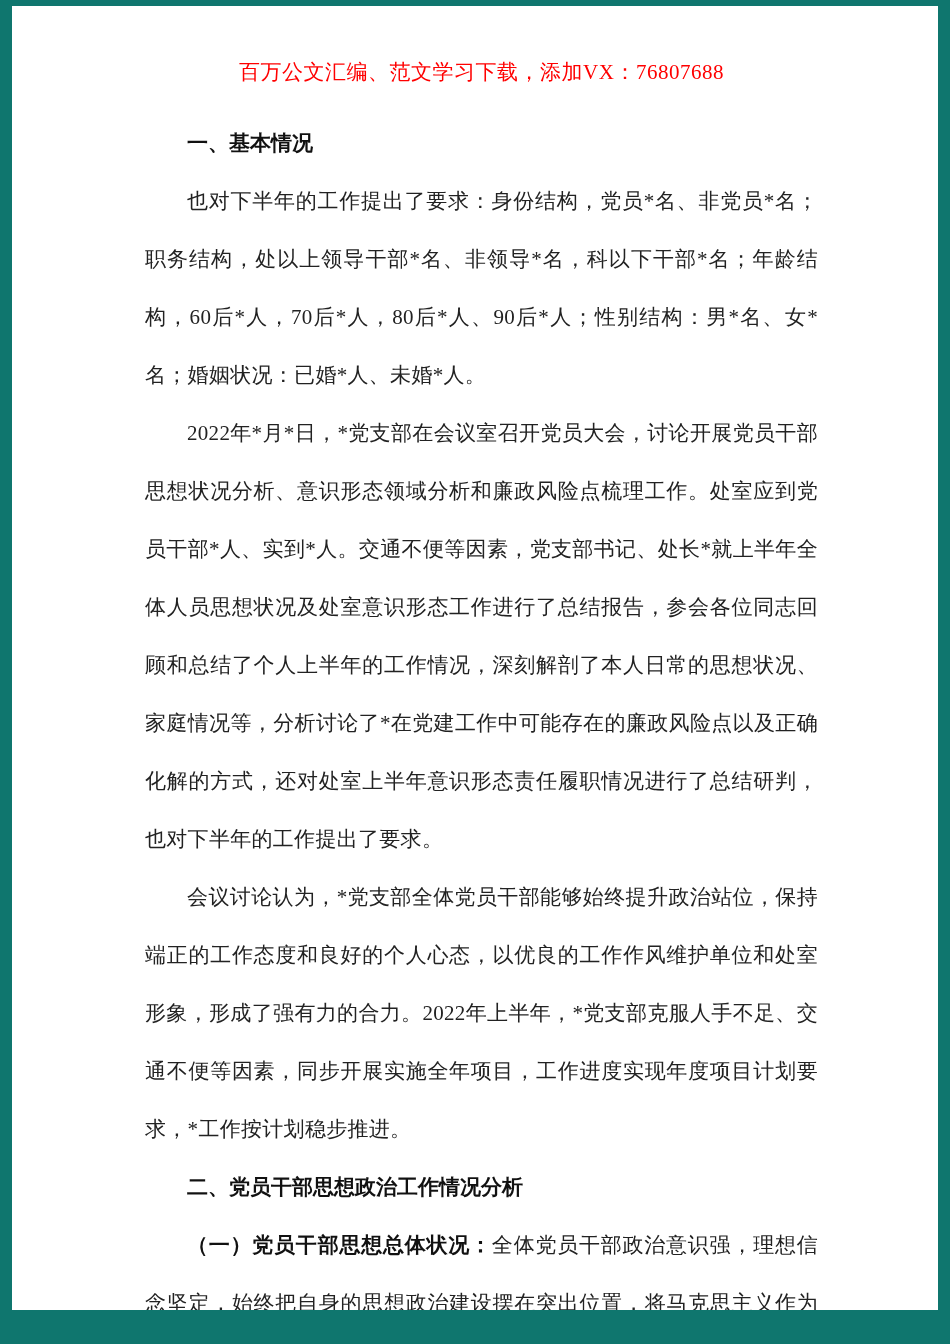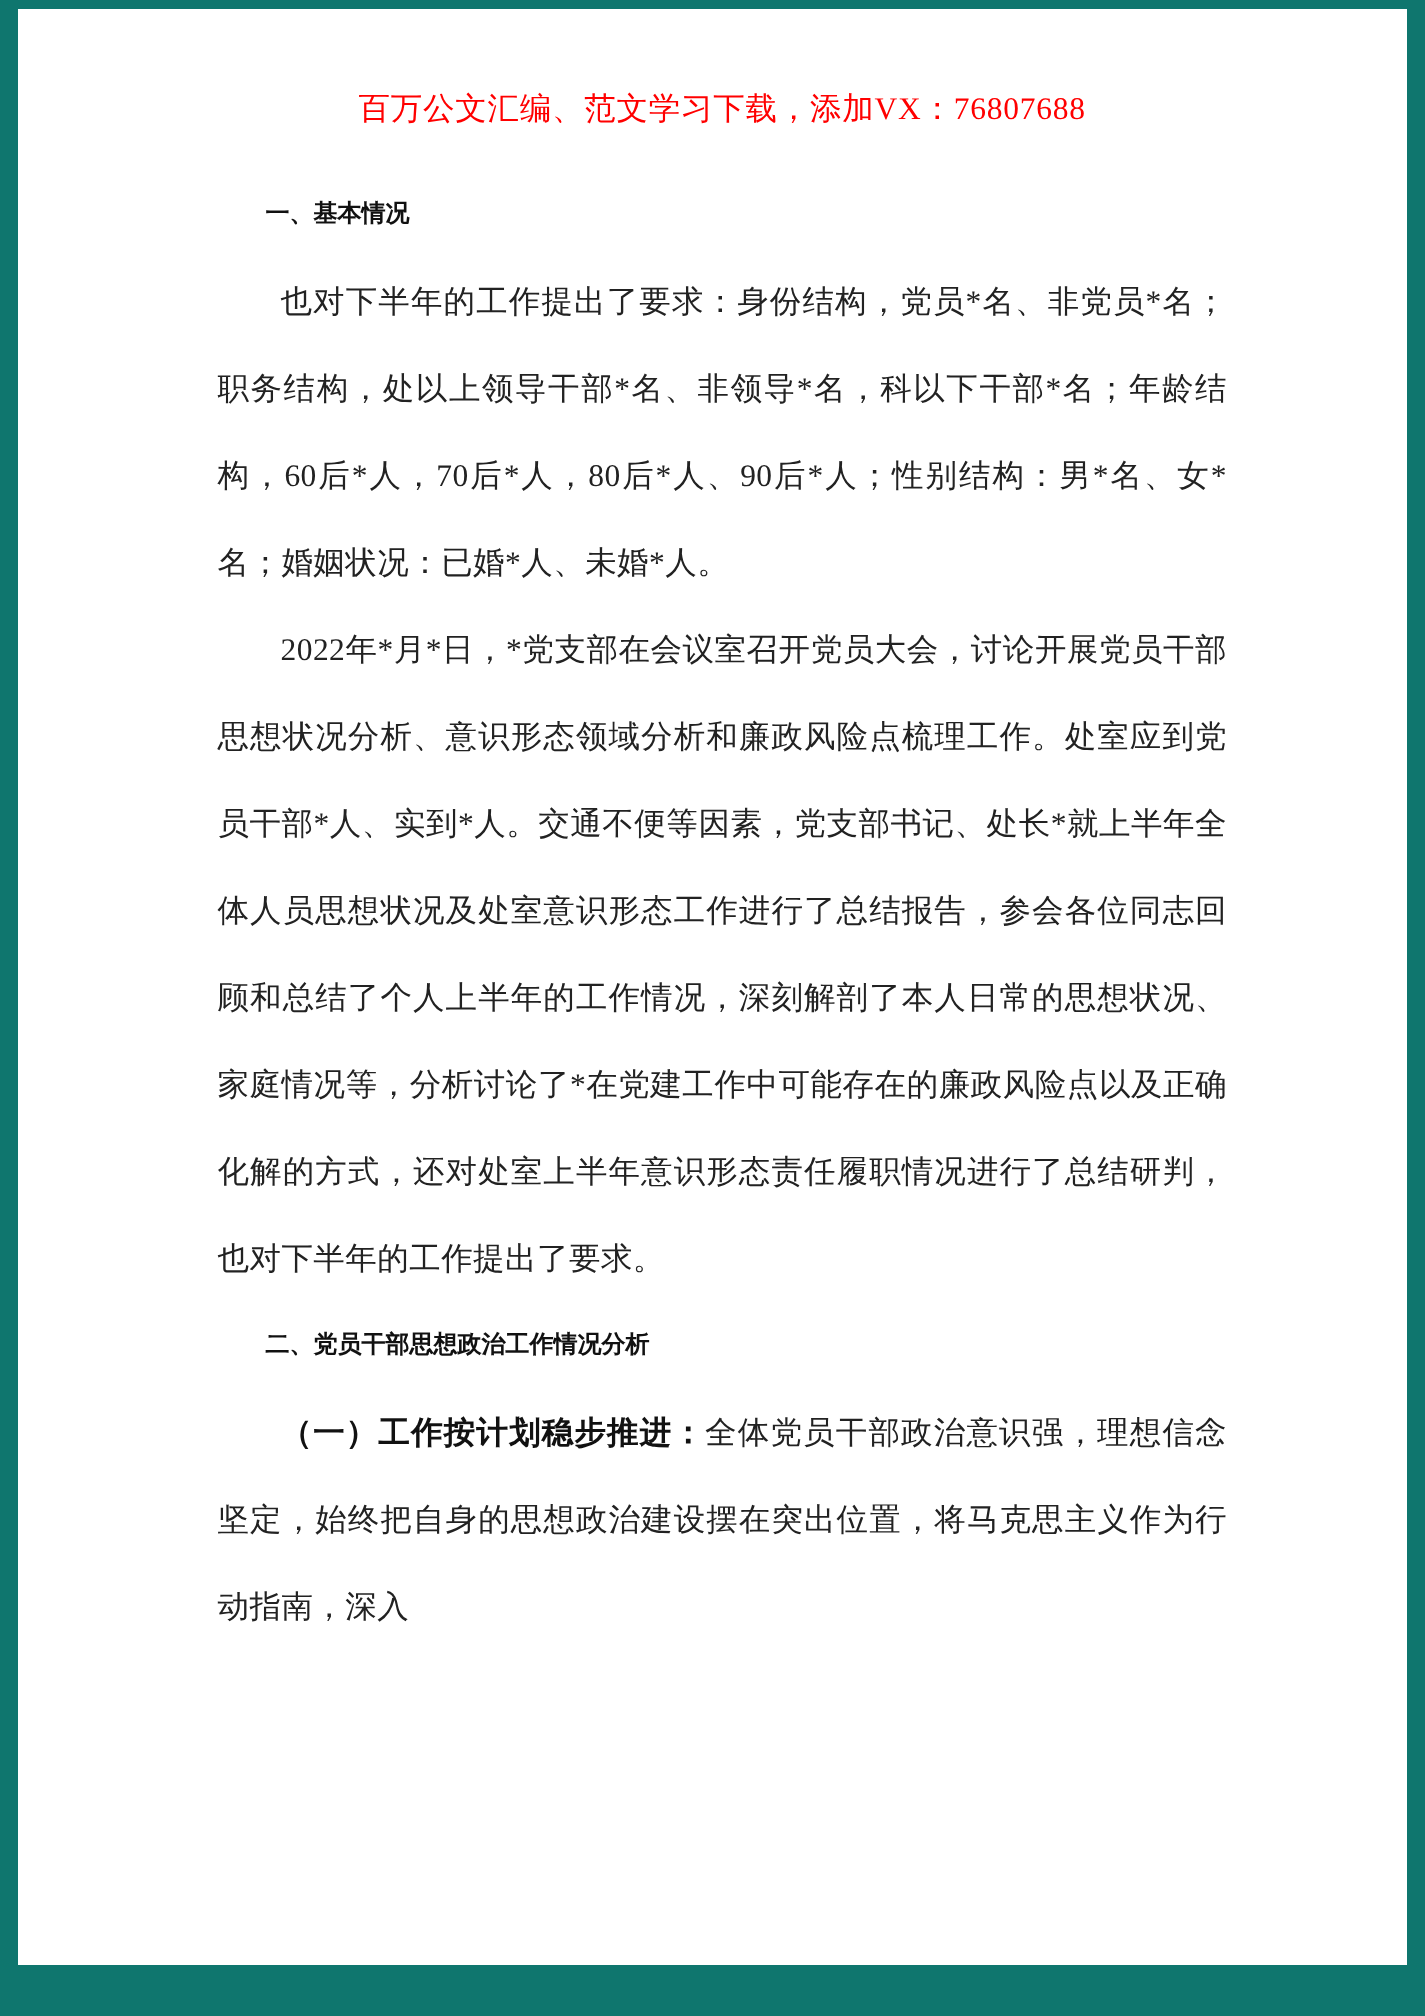--- a/index.html
+++ b/index.html
@@ -45,7 +45,7 @@
     font-weight: bold;
     color: #111111;
     text-indent: 2em;
-    font-size: 16px;
+    font-size: 21px;
     line-height: 58px;
   }
 

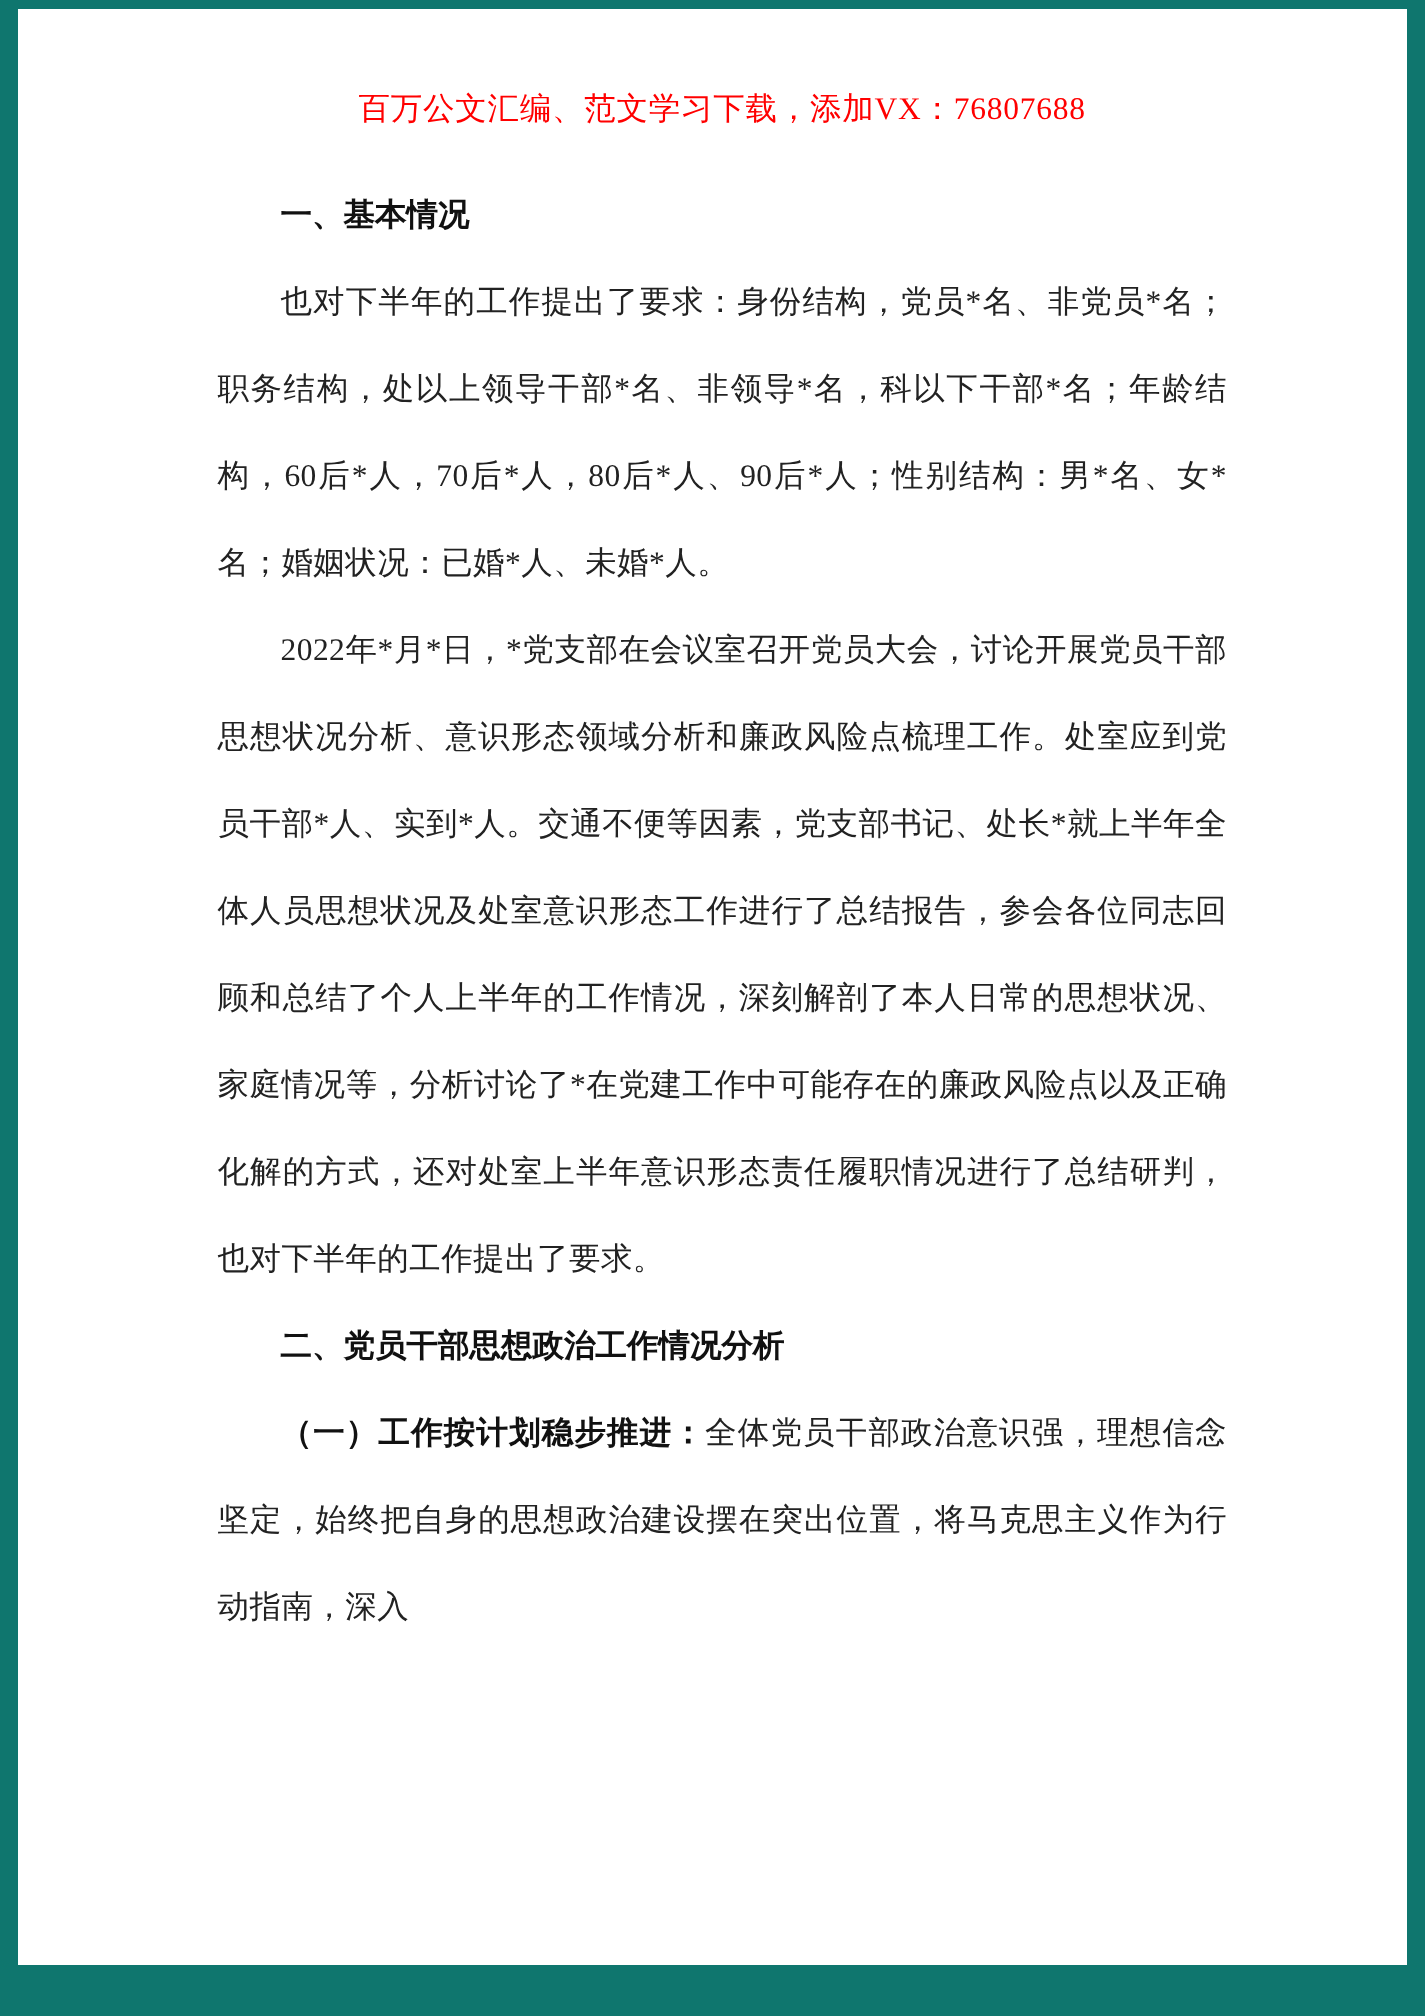--- a/index.html
+++ b/index.html
@@ -75,6 +75,7 @@
 
       <p class="para">2022年*月*日，*党支部在会议室召开党员大会，讨论开展党员干部思想状况分析、意识形态领域分析和廉政风险点梳理工作。处室应到党员干部*人、实到*人。交通不便等因素，党支部书记、处长*就上半年全体人员思想状况及处室意识形态工作进行了总结报告，参会各位同志回顾和总结了个人上半年的工作情况，深刻解剖了本人日常的思想状况、家庭情况等，分析讨论了*在党建工作中可能存在的廉政风险点以及正确化解的方式，还对处室上半年意识形态责任履职情况进行了总结研判，也对下半年的工作提出了要求。</p>
 
+      <p class="para">会议讨论认为，*党支部全体党员干部能够始终提升政治站位，保持端正的工作态度和良好的个人心态，以优良的工作作风维护单位和处室形象，形成了强有力的合力。2022年上半年，*党支部克服人手不足、交通不便等因素，同步开展实施全年项目，工作进度实现年度项目计划要求，*工作按计划稳步推进。</p>
 
       <div class="heading">二、党员干部思想政治工作情况分析</div>
 

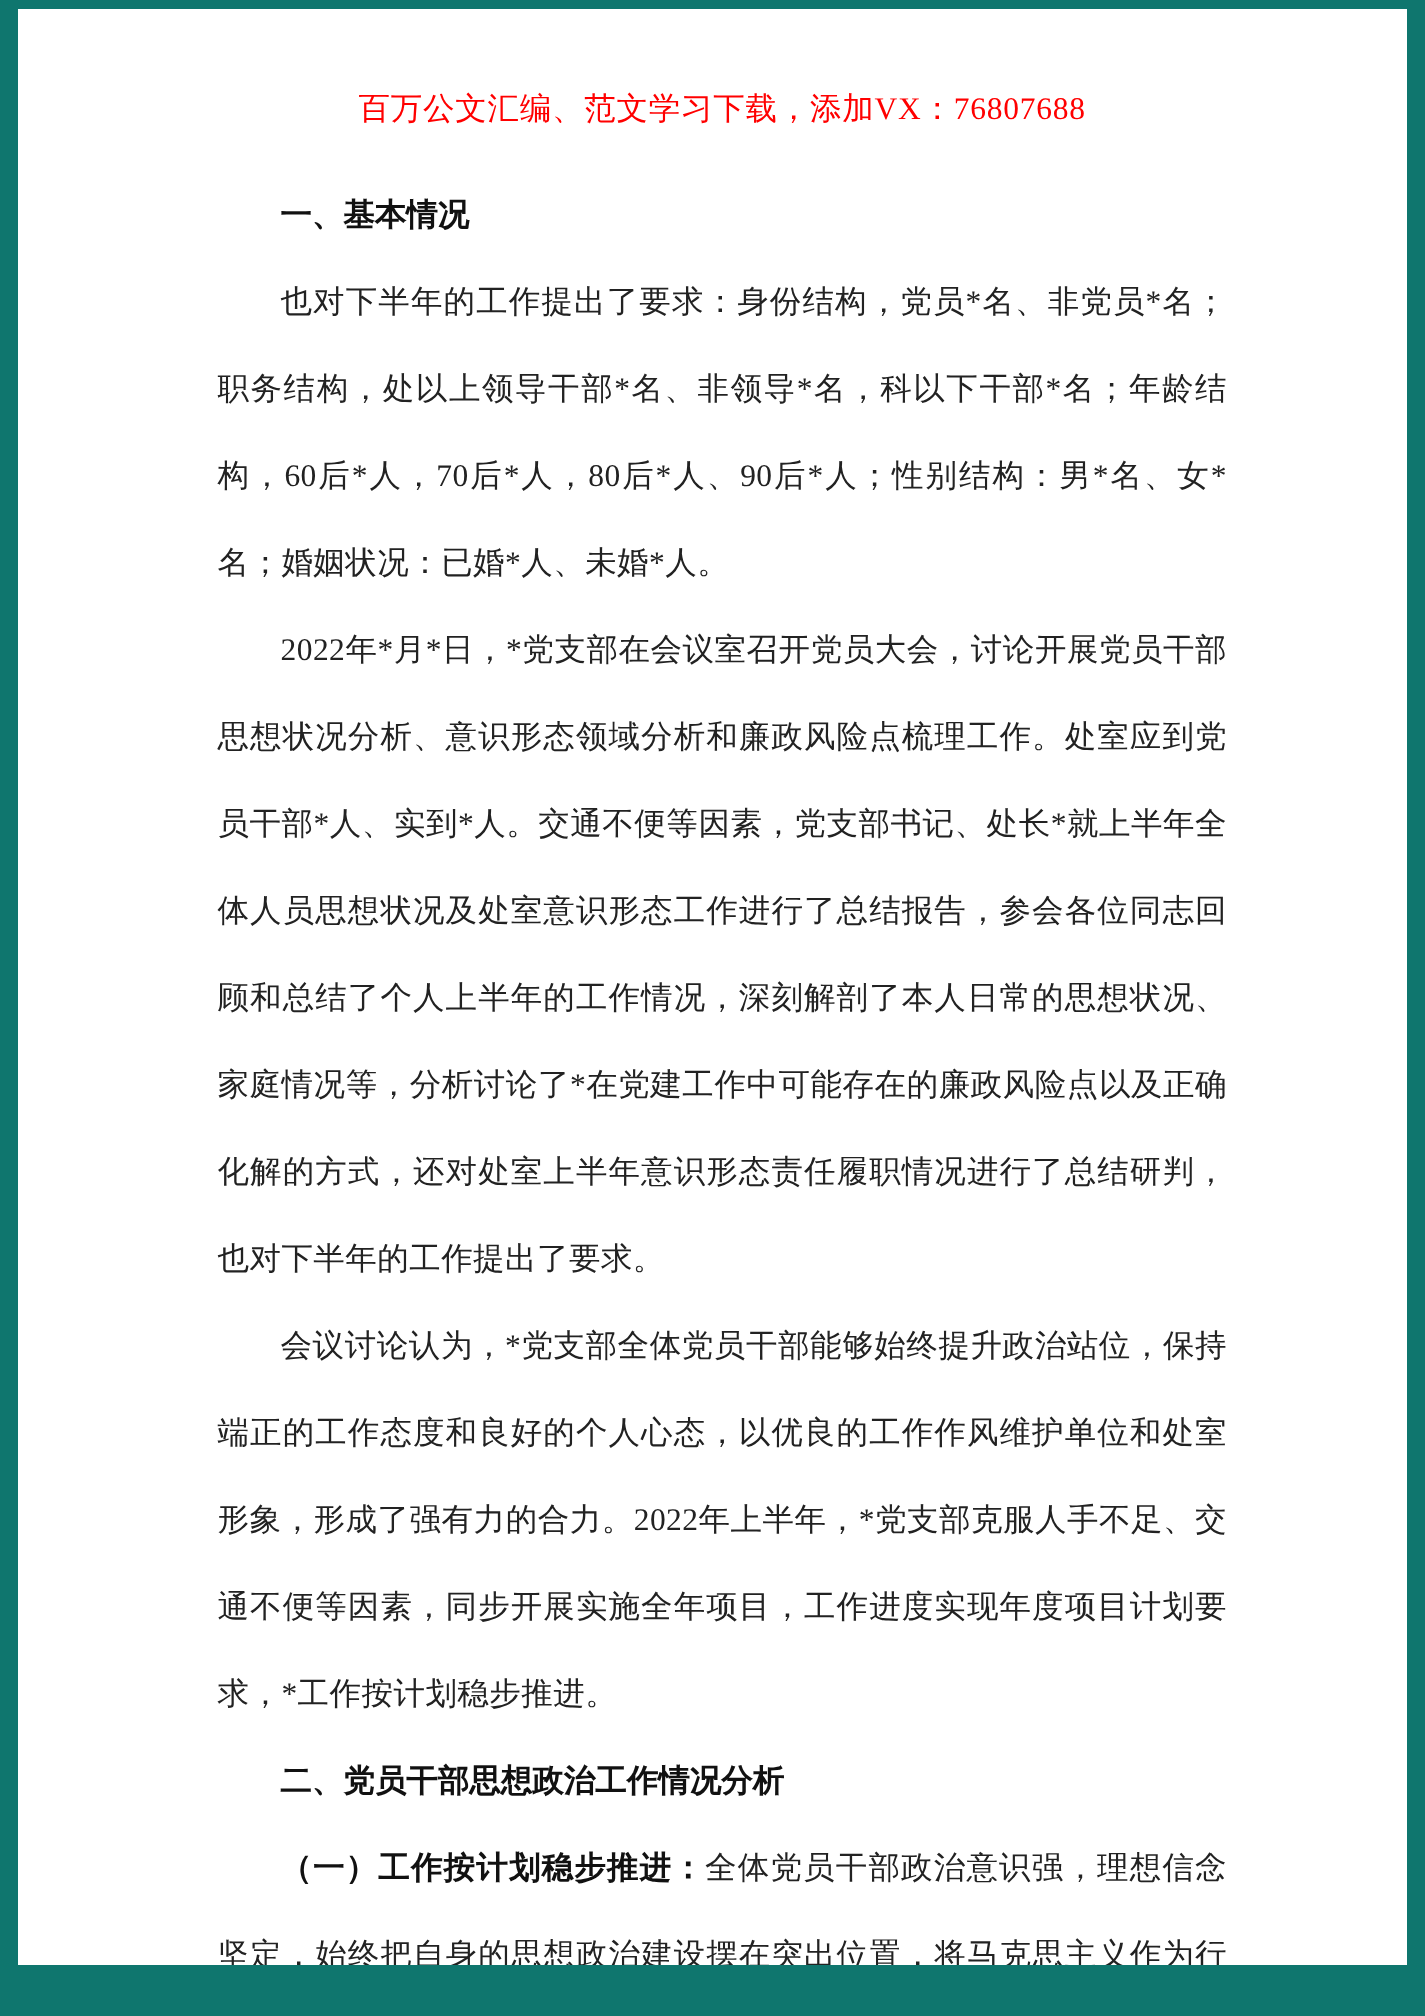--- a/index.html
+++ b/index.html
@@ -79,7 +79,7 @@
 
       <div class="heading">二、党员干部思想政治工作情况分析</div>
 
-      <p class="para"><span class="lead">（一）工作按计划稳步推进：</span><span>全体党员干部政治意识强，理想信念坚定，始终把自身的思想政治建设摆在突出位置，将马克思主义作为行动指南，深入</span></p>
+      <p class="para"><span class="lead">（一）党员干部思想总体状况：</span><span>全体党员干部政治意识强，理想信念坚定，始终把自身的思想政治建设摆在突出位置，将马克思主义作为行动指南，深入</span></p>
 
     </div>
 

